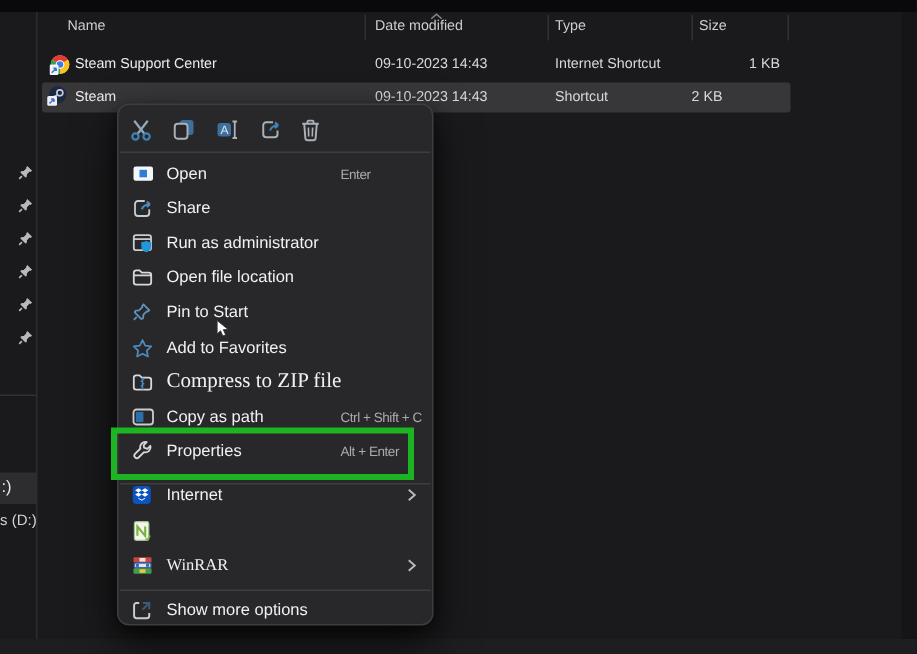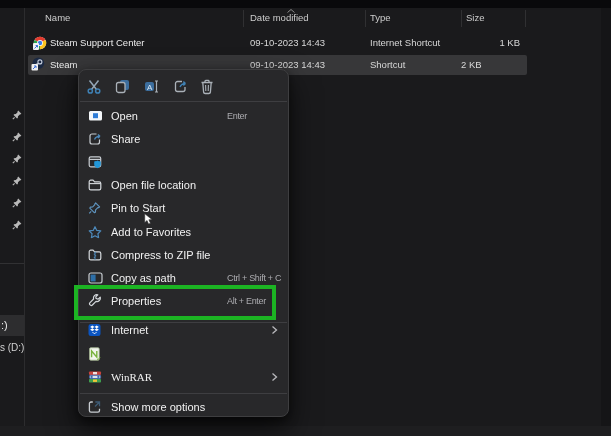--- a/index.html
+++ b/index.html
@@ -145,6 +145,7 @@
           <path d="M9.5 5.5 C10.5 6.2 11.5 6.4 12.8 6.4 V9.5 C12.8 11.3 11.3 12.6 9.5 13.2 C7.7 12.6 6.2 11.3 6.2 9.5 V6.4 C7.5 6.4 8.5 6.2 9.5 5.5 Z" fill="#2196d8"></path>
         </svg>
       </span>
+      <span style="position:absolute;left:33px;top:50%;transform:translateY(-50%);font-size:11px;color:#f1f1f1;white-space:nowrap;">Run as administrator</span>
     </div>
     <div class="abs" style="left:78px;top:174.7px;width:211px;height:21px;z-index:20">
       <span style="position:absolute;left:10px;top:50%;transform:translateY(-50%);display:inline-flex;">

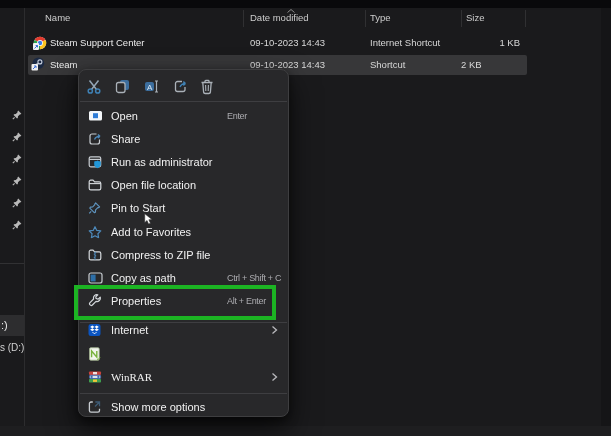--- a/index.html
+++ b/index.html
@@ -180,7 +180,7 @@
           <path d="M7 2.8 V10.8 M7 3.6 H8.2 M7 5.2 H5.8 M7 6.8 H8.2 M7 8.4 H5.8" stroke="#4d89ba" stroke-width="1"></path>
         </svg>
       </span>
-      <span style="position:absolute;left:33px;top:50%;transform:translateY(-50%);font-size:11px;color:#f1f1f1;white-space:nowrap;">Compress to ZIP file</span>
+      <span style="position:absolute;left:33px;top:50%;transform:translateY(-50%);font-size:14px;color:#f1f1f1;white-space:nowrap;font-family:Liberation Serif, serif;">Compress to ZIP file</span>
     </div>
     <div class="abs" style="left:78px;top:267.5px;width:211px;height:21px;z-index:20">
       <span style="position:absolute;left:10px;top:50%;transform:translateY(-50%);display:inline-flex;">

